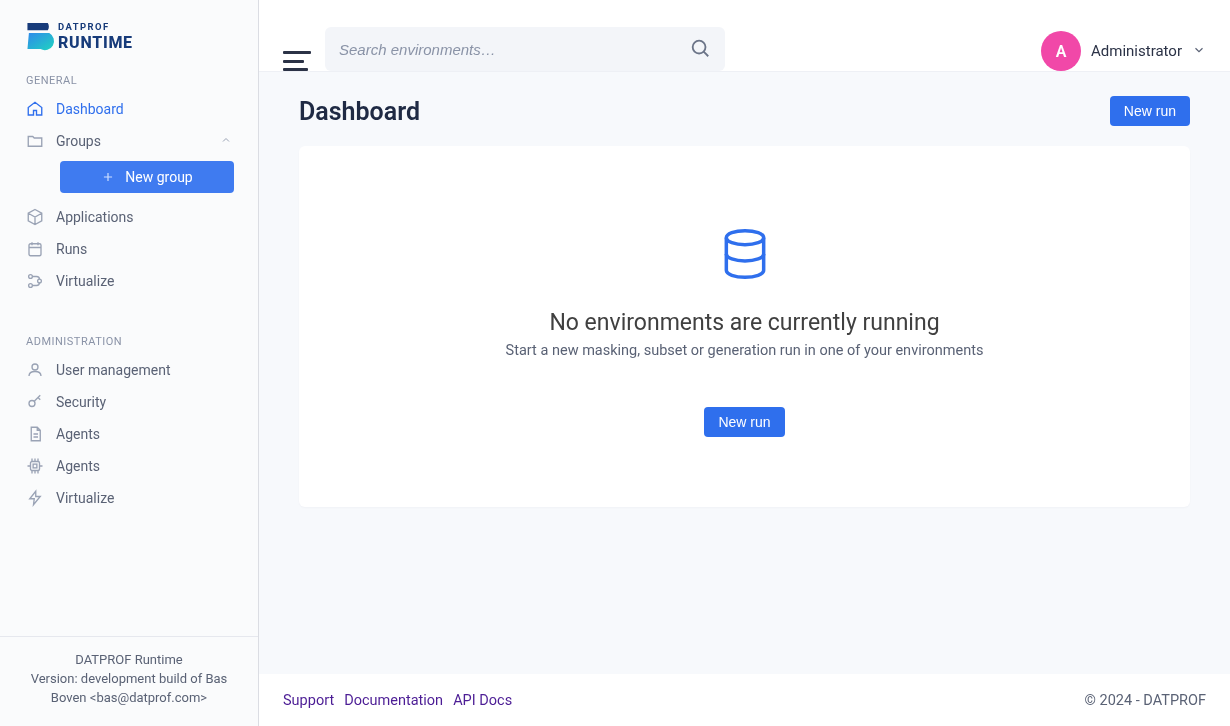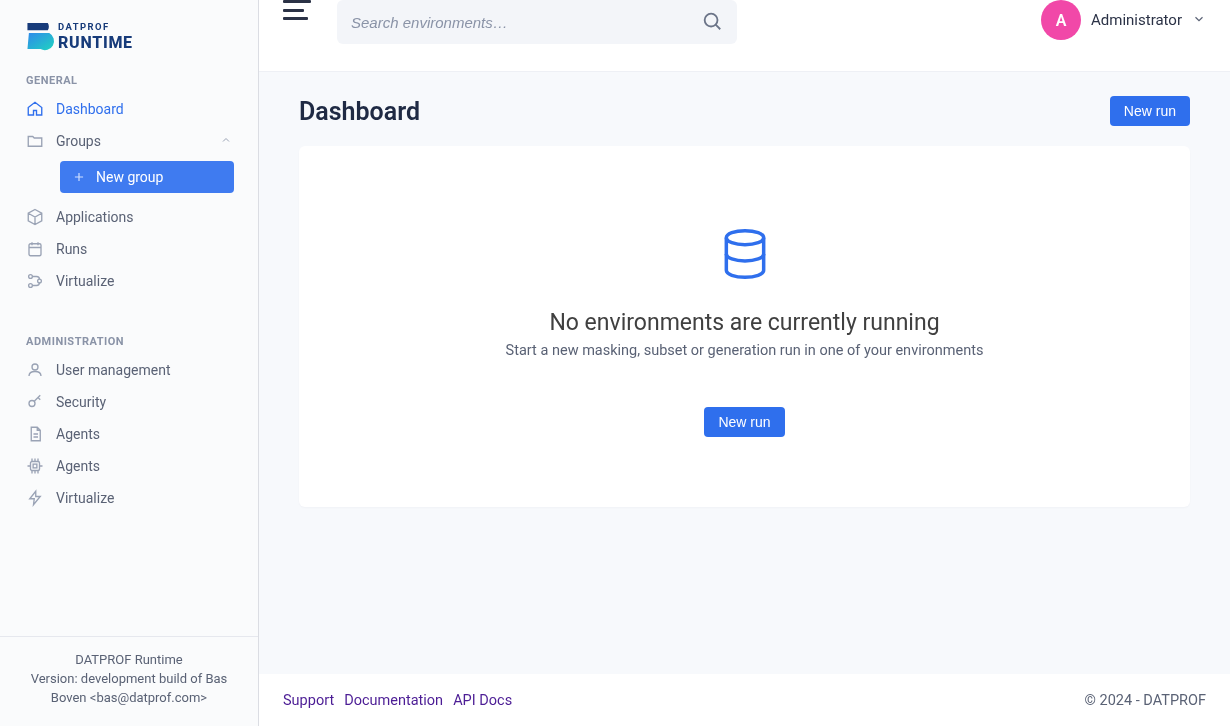--- a/index.html
+++ b/index.html
@@ -106,10 +106,9 @@
   .topbar {
     height:72px;
     display:flex;
-    align-items:flex-start;
+    align-items:flex-end;
     padding:0 24px;
     border-bottom:1px solid #eef0f5;
-    gap:12px;
   }
   .hamburger { width:28px; height:20px; margin-right:14px; display:flex; flex-direction:column; justify-content:space-between; }
   .hamburger span { height:3px; background:#2b3246; border-radius:1px; display:block; }

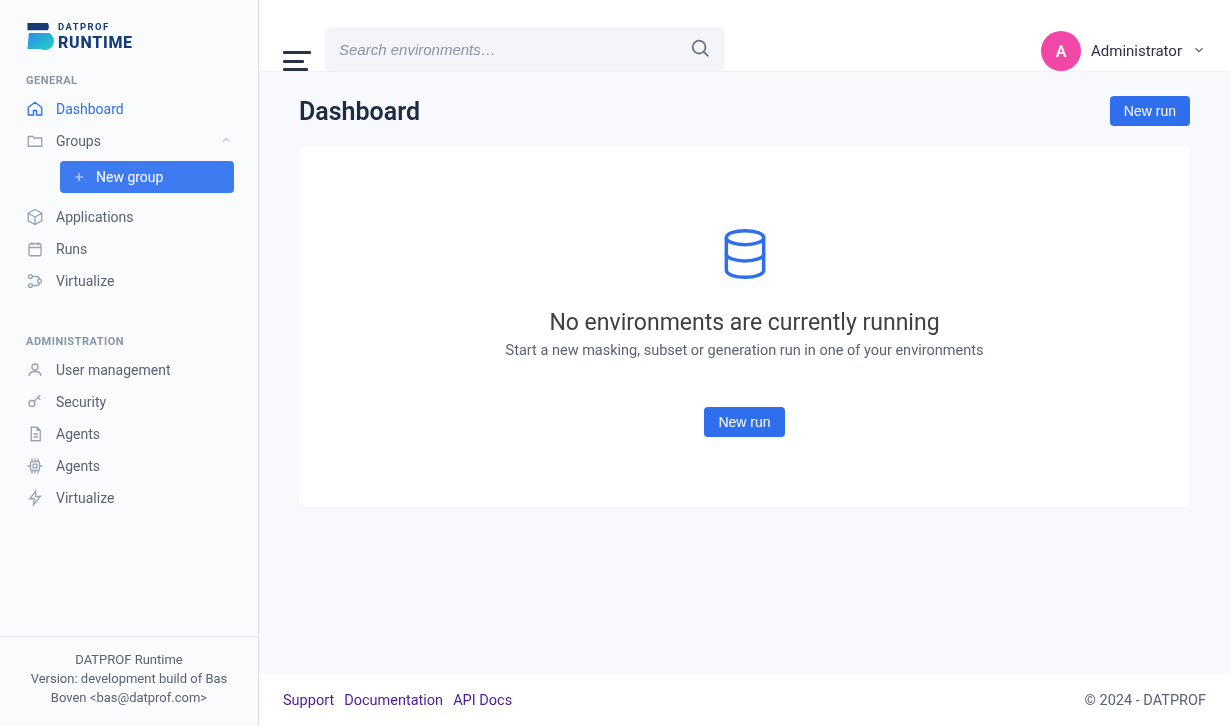--- a/index.html
+++ b/index.html
@@ -40,7 +40,7 @@
     font-size:11px;
     letter-spacing:0.5px;
     color:#8a93a7;
-    font-weight:700;
+    font-weight:400;
     text-transform:uppercase;
   }
 

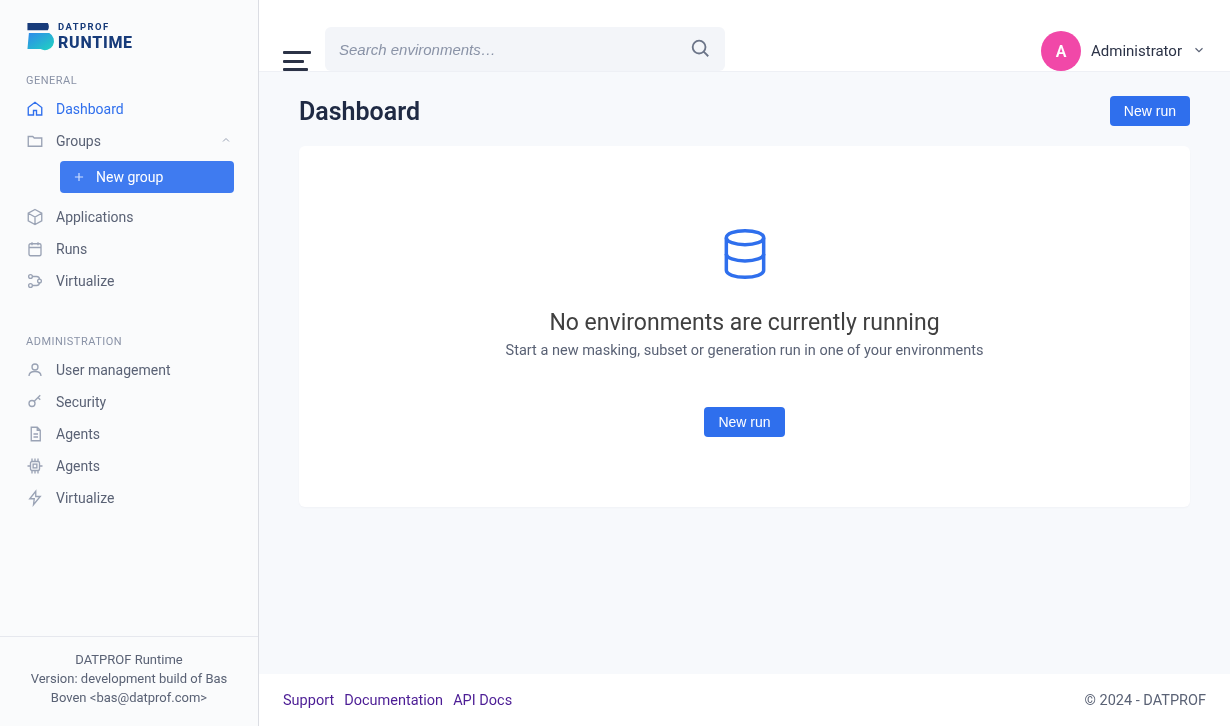--- a/index.html
+++ b/index.html
@@ -68,6 +68,7 @@
     align-items:center;
     padding:8px 12px;
     font-size:14px;
+    justify-content:center;
   }
   .new-group-btn svg { width:14px; height:14px; stroke:#cfe0ff; fill:none; stroke-width:2; margin-right:10px; }
 

